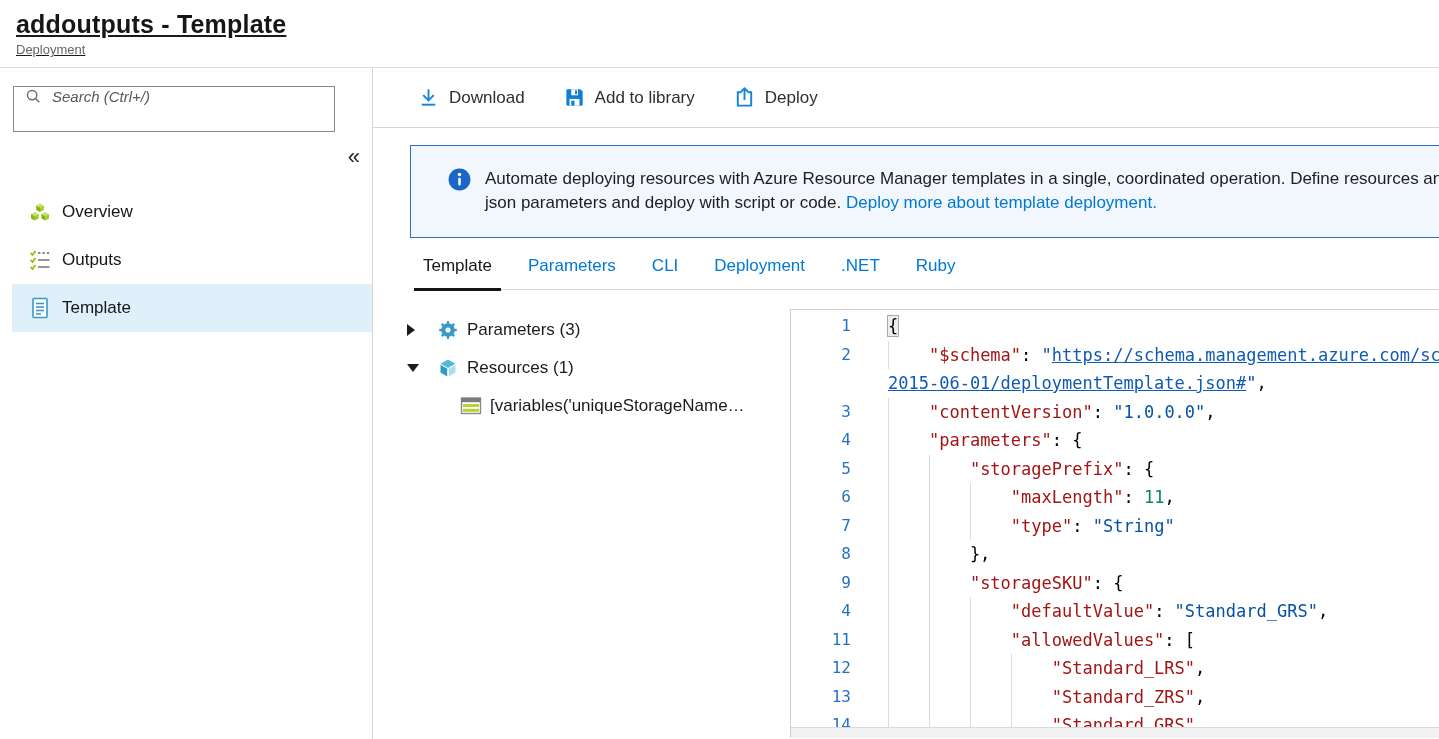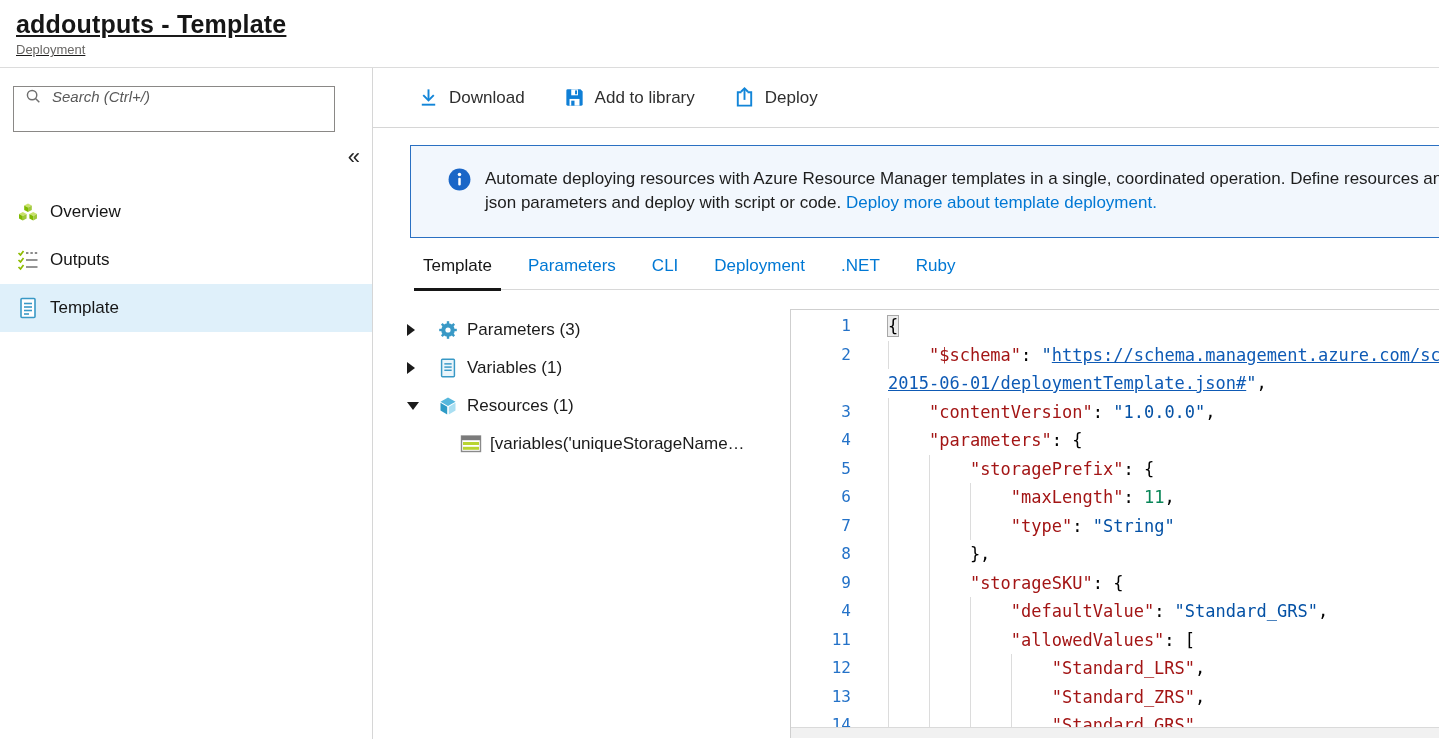--- a/index.html
+++ b/index.html
@@ -25,7 +25,7 @@
   .search-box input::placeholder{color:#595959;font-style:italic;}
   .collapse-btn{position:absolute;right:8px;top:76px;border:none;background:none;font-size:22px;
                 color:#262626;cursor:pointer;line-height:1;padding:2px 4px;font-family:"Liberation Sans",sans-serif;}
-  .side-nav{position:absolute;top:120px;left:0;right:0;}
+  .side-nav{position:absolute;top:120px;left:0;right:0;padding-left:12px;}
   .side-item{height:48px;display:flex;align-items:center;padding-left:16px;cursor:pointer;}
   .side-item.selected{background:#dff0fa;}
   .side-icon{width:24px;height:24px;flex:none;display:flex;align-items:center;justify-content:center;}

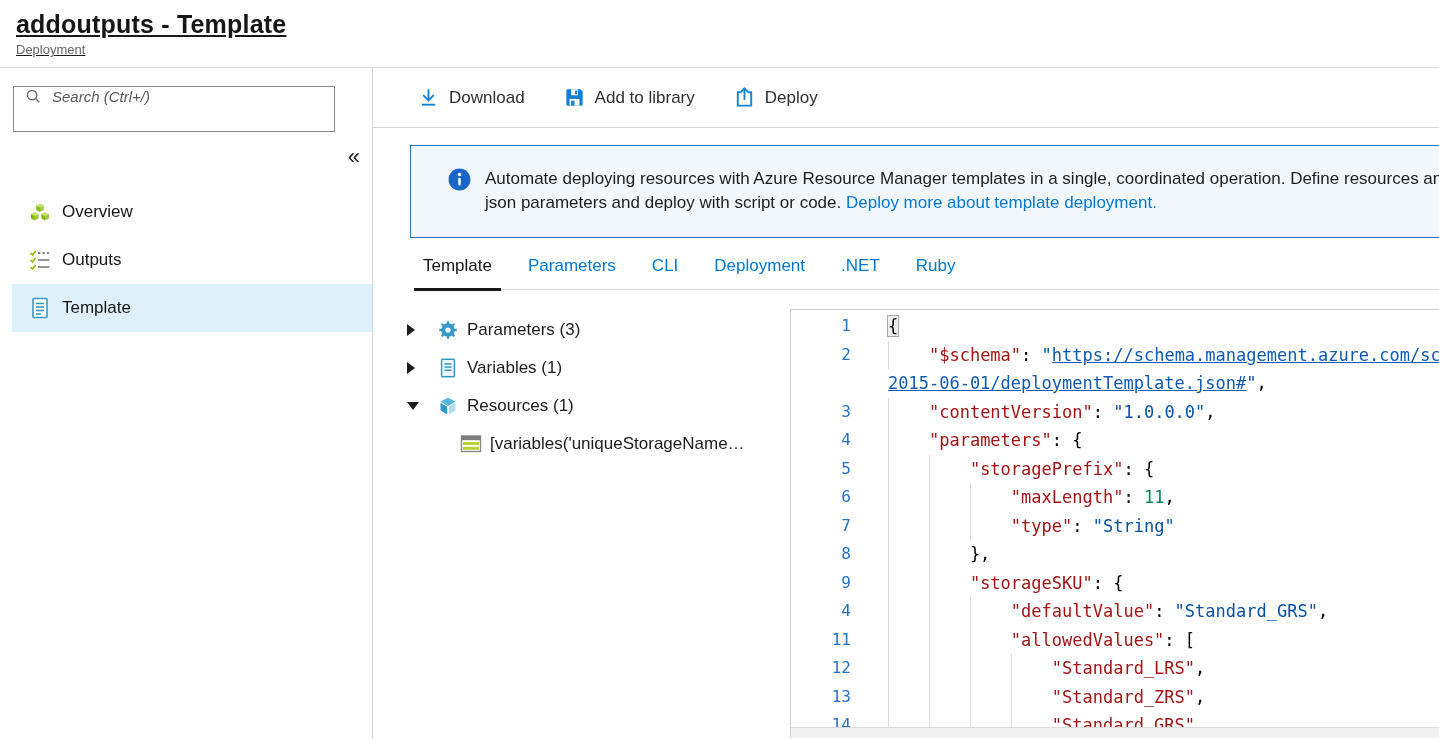--- a/index.html
+++ b/index.html
@@ -226,20 +226,6 @@
             </div>
             <div class="tree-row">
               <span class="tree-arrow">
-                <span class="tri-right"></span>
-              </span>
-              <span class="tree-icon">
-                <svg width="22" height="22" viewBox="0 0 24 24">
-                  <rect x="5" y="2.5" width="14" height="19" rx="1" fill="#eaf5fb" stroke="#3999c6" stroke-width="1.6"></rect>
-                  <line x1="8" y1="7.5" x2="16" y2="7.5" stroke="#3999c6" stroke-width="1.6"></line>
-                  <line x1="8" y1="11" x2="16" y2="11" stroke="#3999c6" stroke-width="1.6"></line>
-                  <line x1="8" y1="14.5" x2="16" y2="14.5" stroke="#3999c6" stroke-width="1.6"></line>
-                </svg>
-              </span>
-              <span class="tree-label">Variables (1)</span>
-            </div>
-            <div class="tree-row">
-              <span class="tree-arrow">
                 <span class="tri-down"></span>
               </span>
               <span class="tree-icon">

